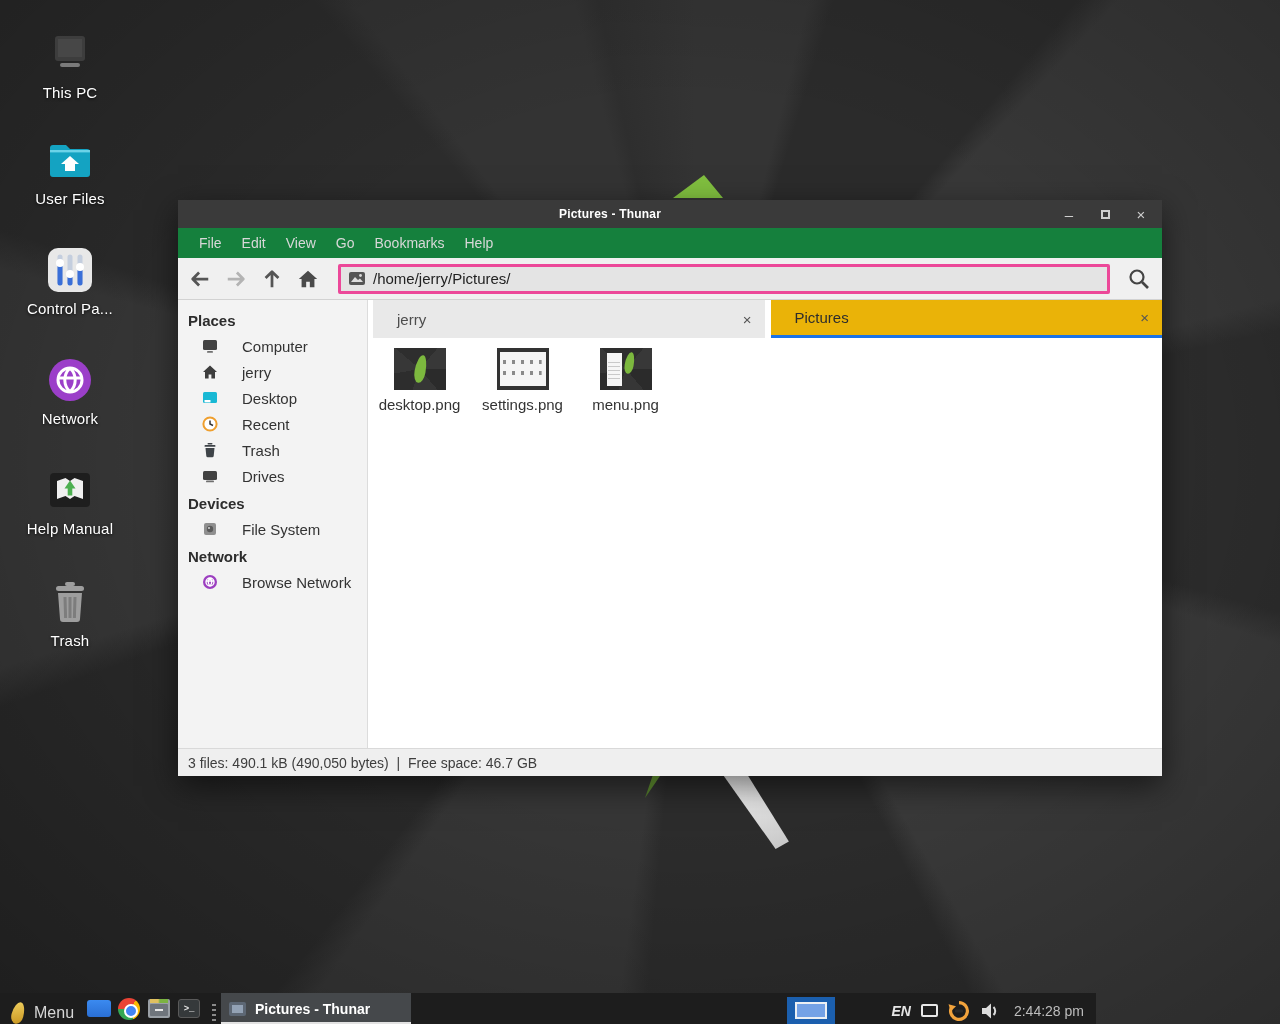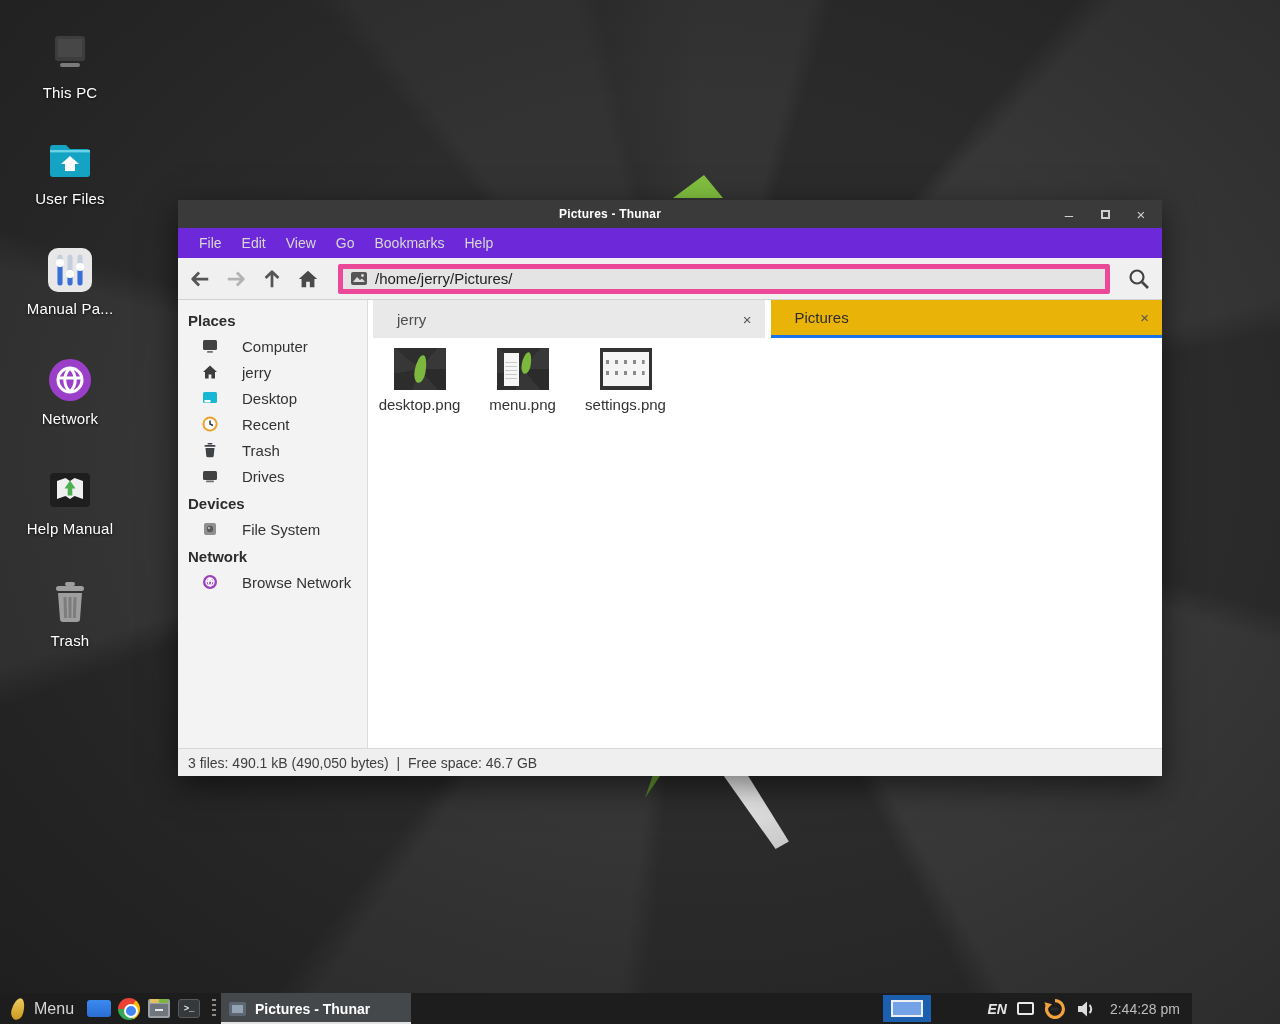--- a/index.html
+++ b/index.html
@@ -43,7 +43,7 @@
   .wbtn { width:22px; height:22px; display:flex; align-items:center; justify-content:center;
     color:#cfcfcf; font-size:15px; cursor:default; }
   .wbtn .maxbox { width:9px; height:9px; border:2px solid #cfcfcf; }
-  .menubar { height:30px; background:#6d28d9; display:flex; align-items:center;
+  .menubar { height:30px; background:#15803d; display:flex; align-items:center;
     padding-left:12px; gap:2px; flex:0 0 30px; }
   .menuitem { color:#d8d8d8; font-size:14px; padding:0 9px; line-height:30px; }
   .toolbar { height:42px; background:#f0f0f0; border-bottom:1px solid #d2d2d2;

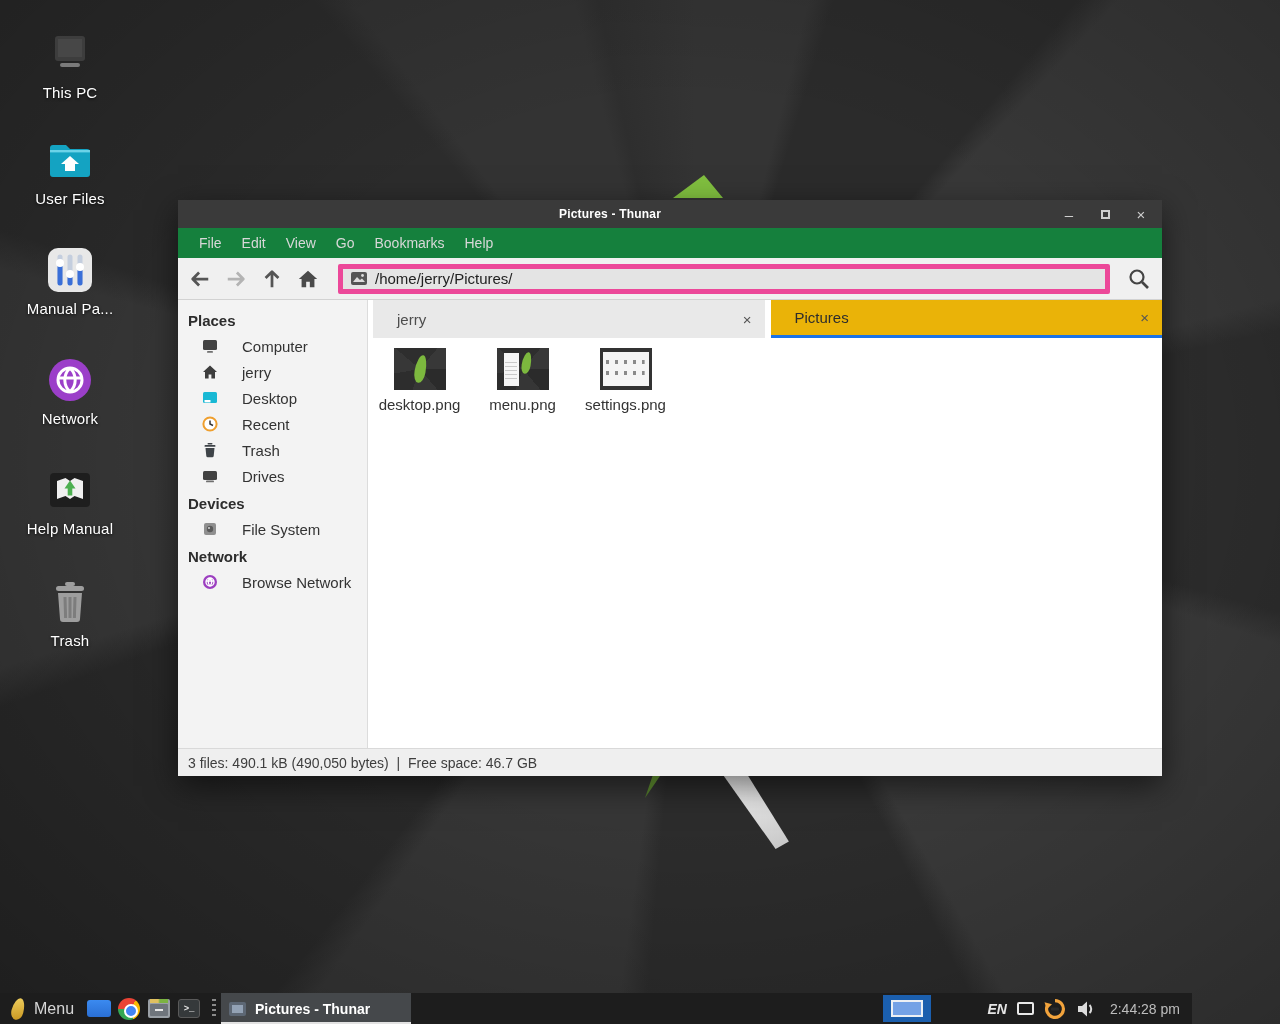--- a/index.html
+++ b/index.html
@@ -50,7 +50,7 @@
     display:flex; align-items:center; padding:0 8px 0 4px; flex:0 0 42px; }
   .navbtn { width:36px; height:34px; display:flex; align-items:center; justify-content:center; }
   .pathfield { flex:1; height:30px; margin:0 14px 0 12px; background:#e4e4e4;
-    border:5px solid #ec4899; border-radius:2px; display:flex; align-items:center;
+    border:3px solid #ec4899; border-radius:2px; display:flex; align-items:center;
     padding:0 8px; gap:8px; }
   .pathtext { font-size:15px; color:#222; }
   .searchbtn { width:30px; height:32px; display:flex; align-items:center; justify-content:center; }

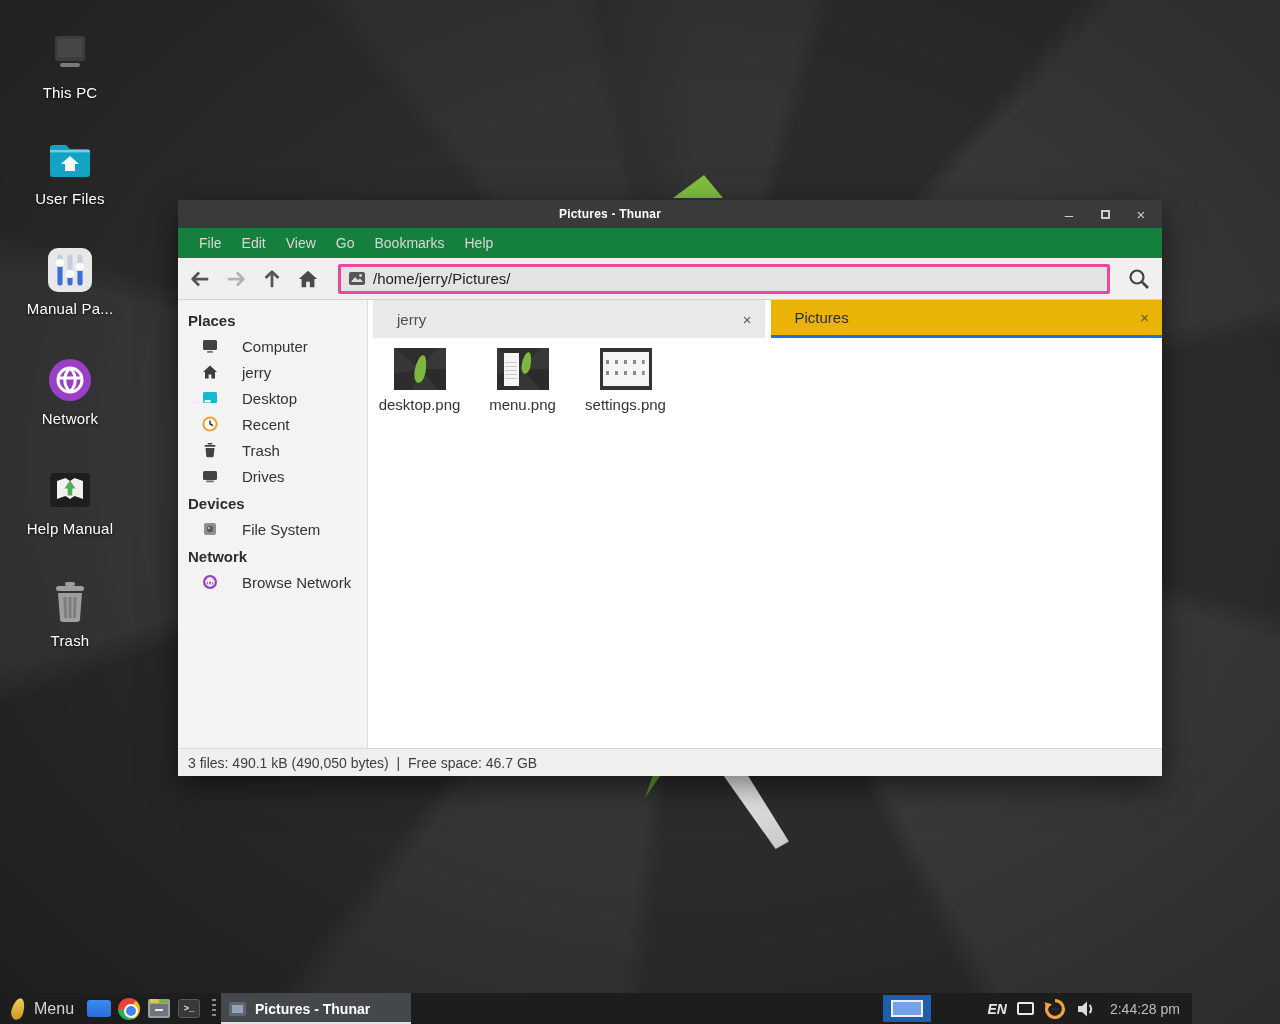--- a/index.html
+++ b/index.html
@@ -178,7 +178,7 @@
       <circle cx="33" cy="20" r="4" fill="#fff"></circle>
     </svg>
   </div>
-  <div class="lbl">Manual Pa...</div>
+  <div class="lbl">Control Pa...</div>
 </div>
 
 <div class="dicon" style="top:352px">

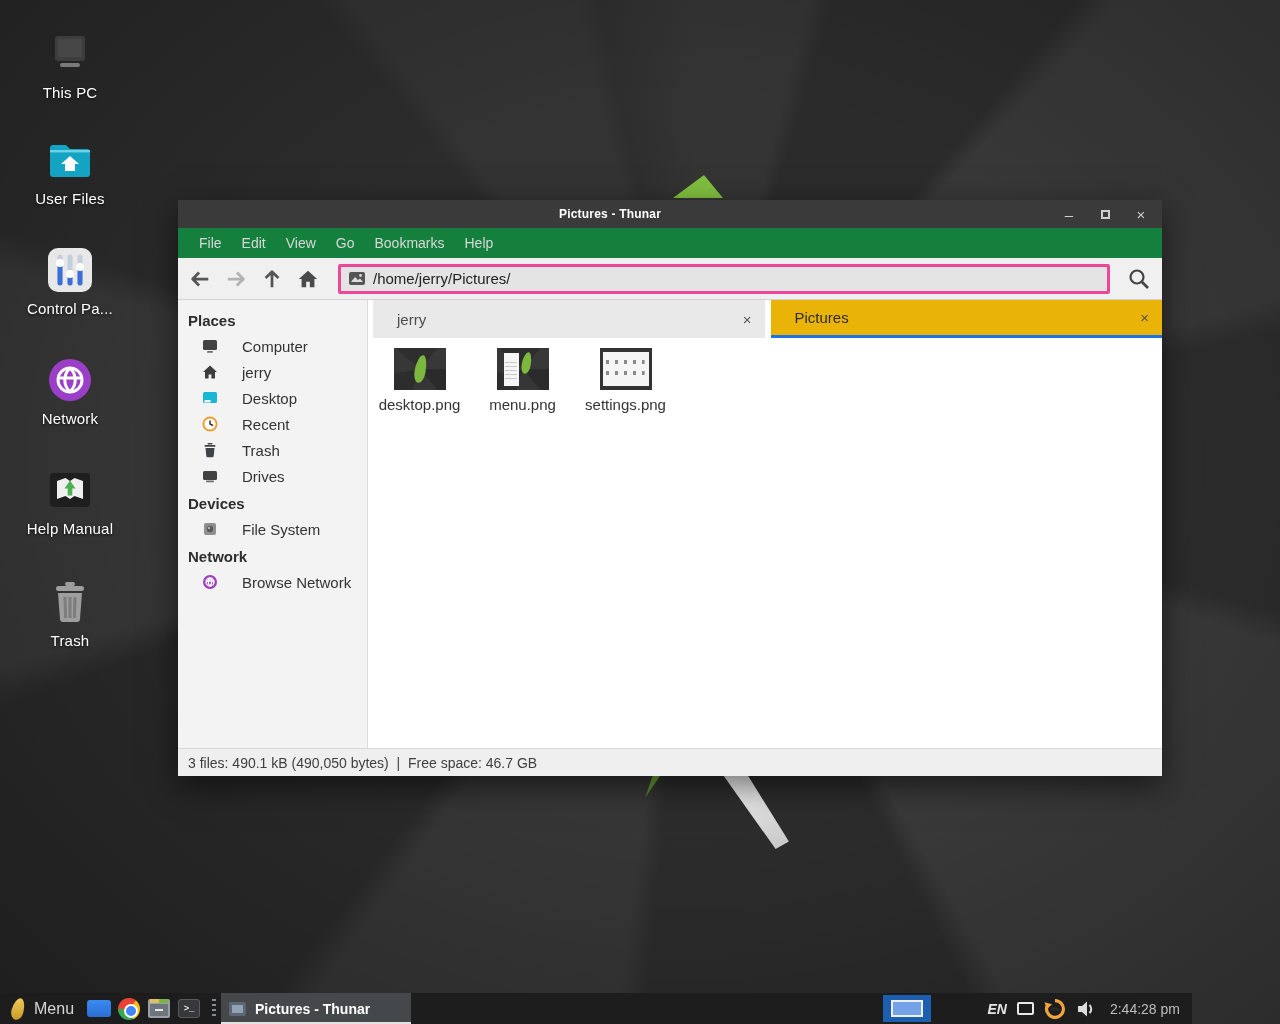--- a/index.html
+++ b/index.html
@@ -368,17 +368,17 @@
           <div class="fname">desktop.png</div>
         </div>
         <div class="fitem">
+          <div class="thumb thumb-settings">
+            <div class="inner"></div>
+          </div>
+          <div class="fname">settings.png</div>
+        </div>
+        <div class="fitem">
           <div class="thumb thumb-dark">
             <div class="panelwhite"></div>
             <div class="bean" style="left:25px; top:4px; width:9px; height:22px;"></div>
           </div>
           <div class="fname">menu.png</div>
-        </div>
-        <div class="fitem">
-          <div class="thumb thumb-settings">
-            <div class="inner"></div>
-          </div>
-          <div class="fname">settings.png</div>
         </div>
       </div>
     </div>

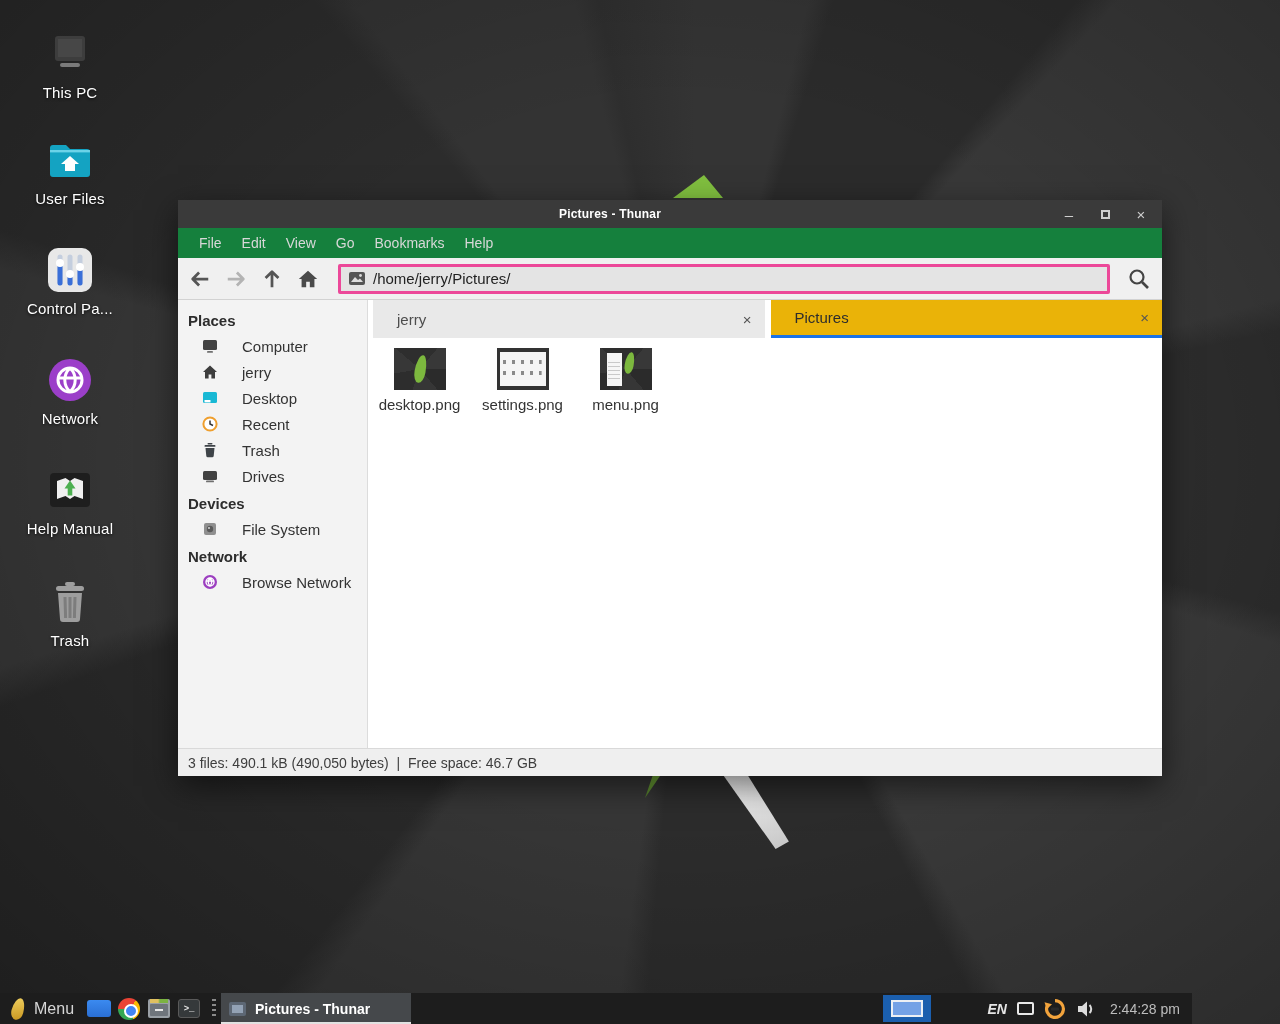--- a/index.html
+++ b/index.html
@@ -97,8 +97,8 @@
     flex:0 0 28px; white-space:pre; }
 
   
-  .taskbar { position:absolute; left:0; bottom:0; width:1192px; height:31px;
-    background:#1d1d1d; display:flex; align-items:center; padding:0 6px; }
+  .taskbar { position:absolute; left:0; bottom:0; width:1096px; height:31px;
+    background:#1d1d1d; display:flex; align-items:flex-end; padding:0 6px; }
   .tb-logo { width:12px; height:22px; margin:0 4px 0 6px;
     background:linear-gradient(160deg,#f0d060,#c8951f);
     border-radius:55% 45% 50% 50% / 62% 62% 38% 38%; transform:rotate(14deg); }

